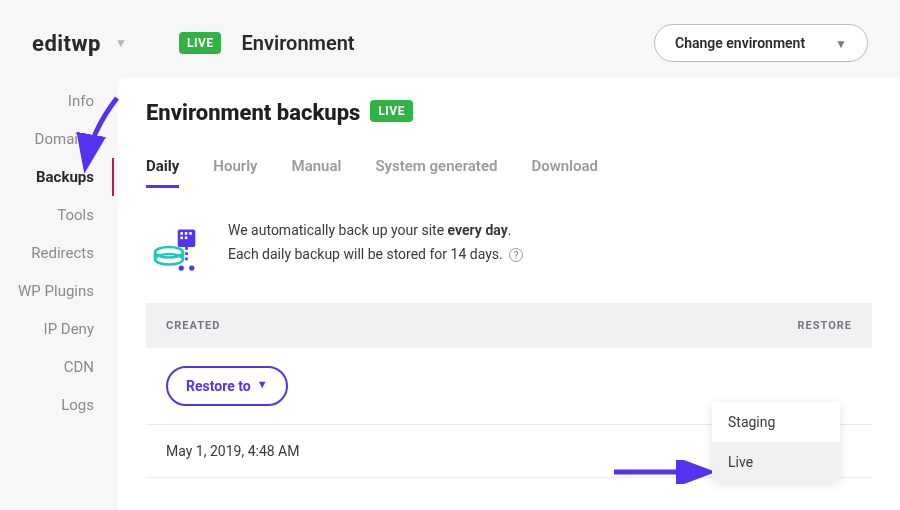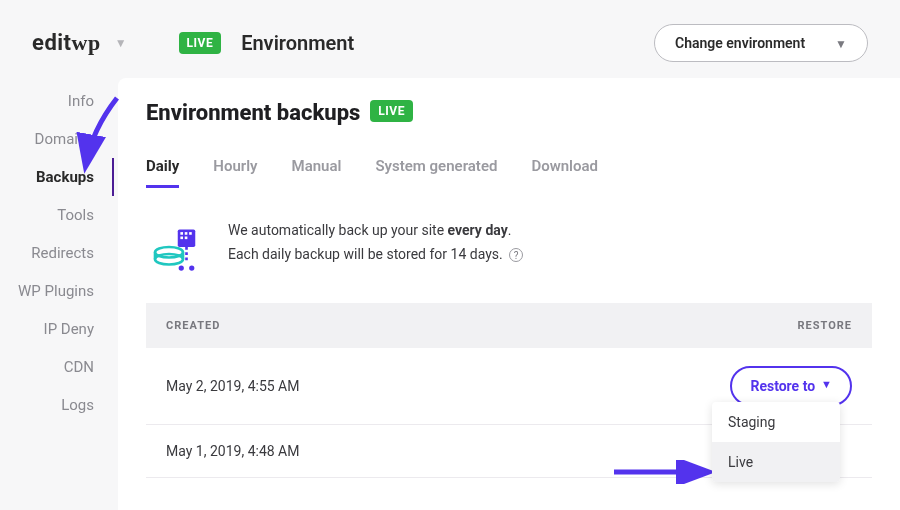--- a/index.html
+++ b/index.html
@@ -23,7 +23,7 @@
       color: #2a2a2a;
       letter-spacing: 0.5px;
     }
-    .logo b { font-weight: 800; font-family: Liberation Serif, serif; }
+    .logo b { font-weight: 800; }
     .chevron-sm {
       color: #b5b5b9;
       font-size: 12px;

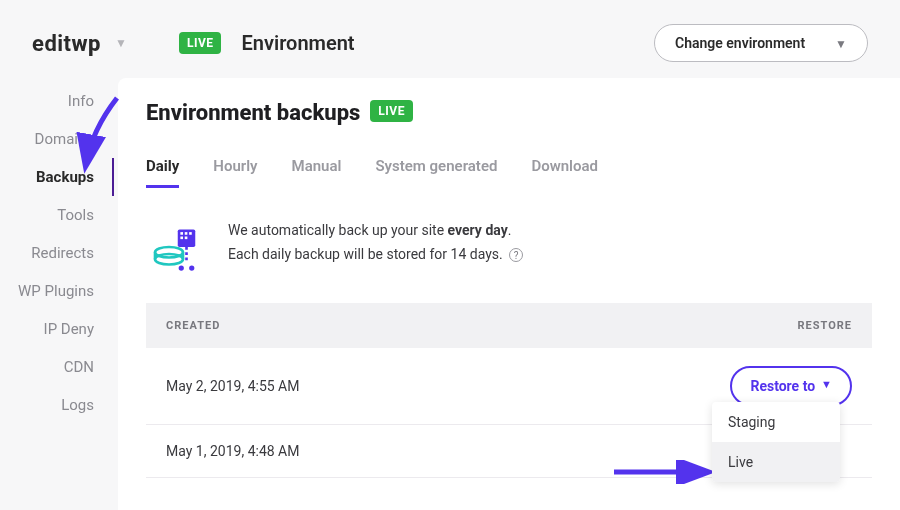--- a/index.html
+++ b/index.html
@@ -87,7 +87,7 @@
     .side-item.active {
       color: #2a2a2a;
       font-weight: 700;
-      border-right: 2px solid #4c1d95;
+      border-right: 2px solid #be185d;
     }
 
     .content {

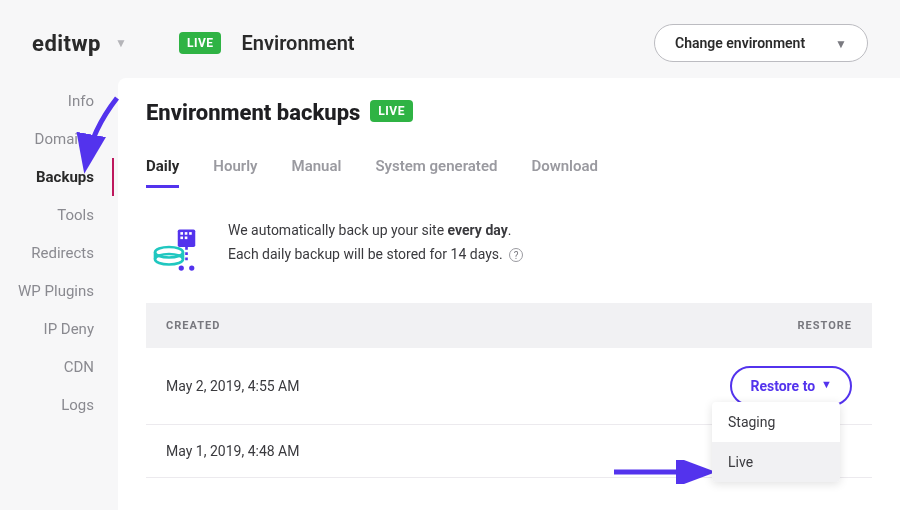--- a/index.html
+++ b/index.html
@@ -293,7 +293,6 @@
     </div>
 
     <div class="row">
-      <span>May 2, 2019, 4:55 AM</span>
       <div class="restore-btn">
         <span>Restore to</span>
         <span class="chev">▼</span>

